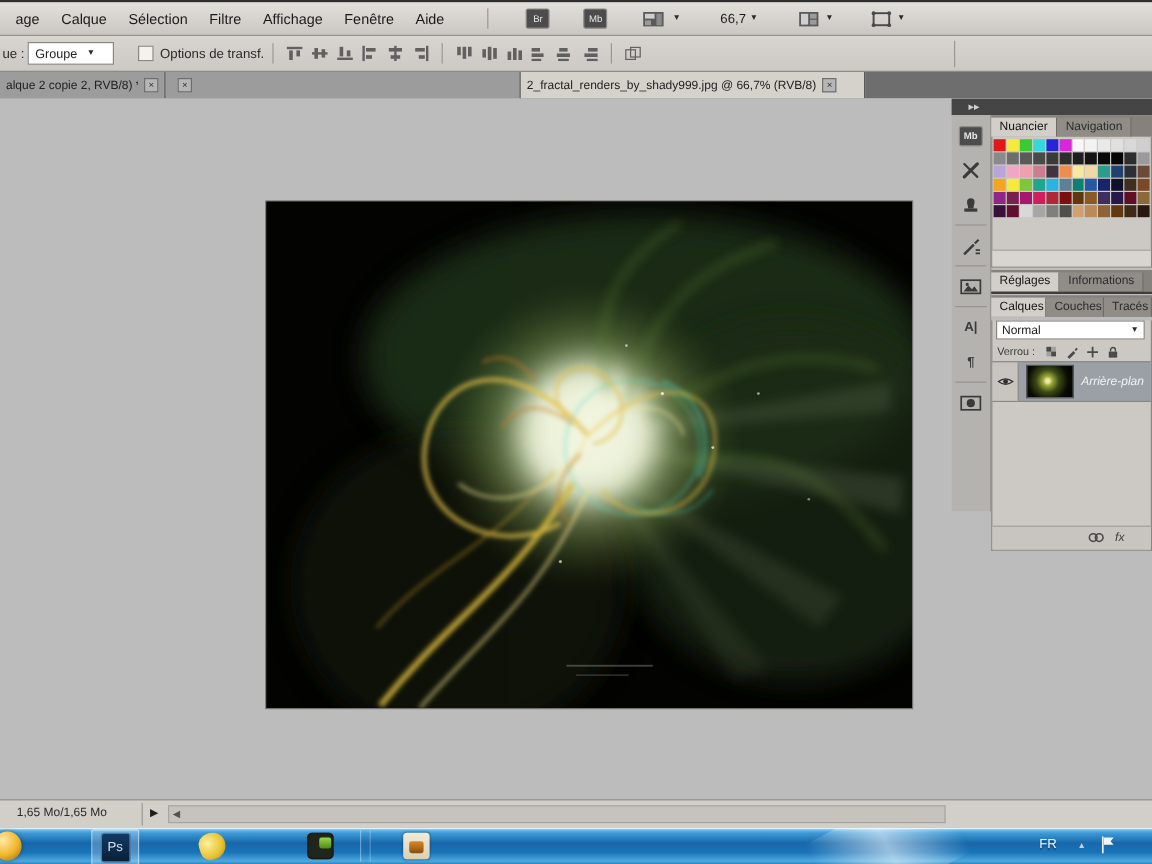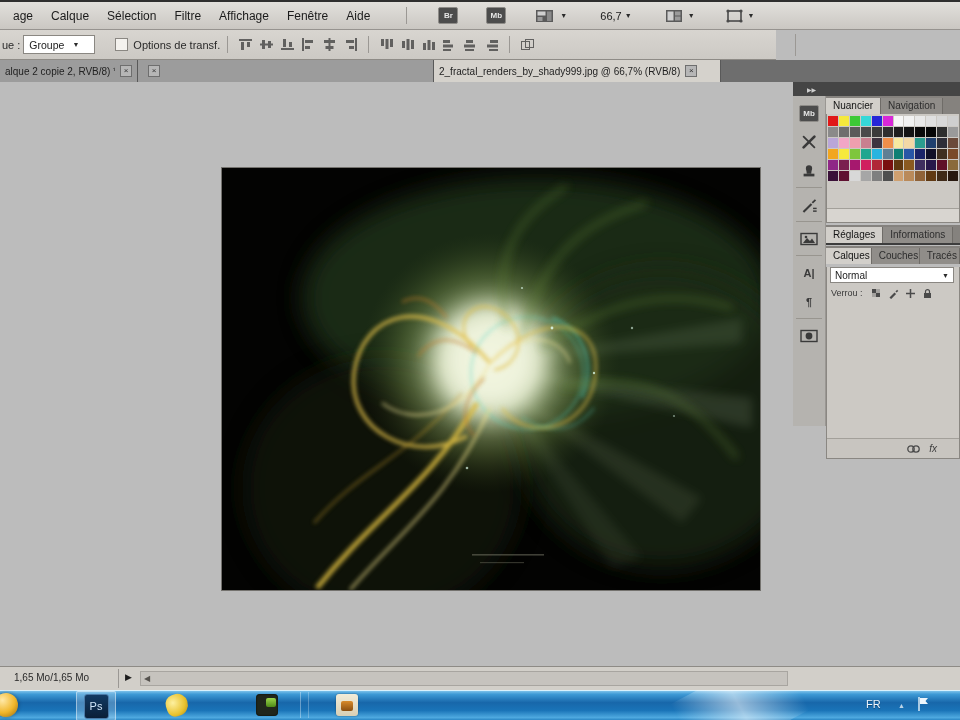--- a/index.html
+++ b/index.html
@@ -14,7 +14,7 @@
   .menu-item{padding:0 9px;font-size:12px;color:#1b1b1b;cursor:default;}
   .vsep{width:1px;height:17px;background:#9b9894;margin:0 7px;flex:none;}
   .appbtn{flex:none;width:18px;height:15px;background:#4c4c4c;border:1px solid #8e8c88;border-radius:2px;
-    color:#e6e6e6;font-size:8px;font-weight:bold;text-align:center;line-height:15px;margin:0 4px;}
+    color:#e6e6e6;font-size:8px;font-weight:normal;text-align:center;line-height:15px;margin:0 4px;}
   .mini-ic{flex:none;display:inline-flex;align-items:center;margin:0 5px;}
   .dd-arrow{font-size:7px;color:#2b2b2b;margin-left:3px;}
   #zoom-dd{font-size:11px;color:#1b1b1b;margin:0 8px;flex:none;display:inline-flex;align-items:center;}

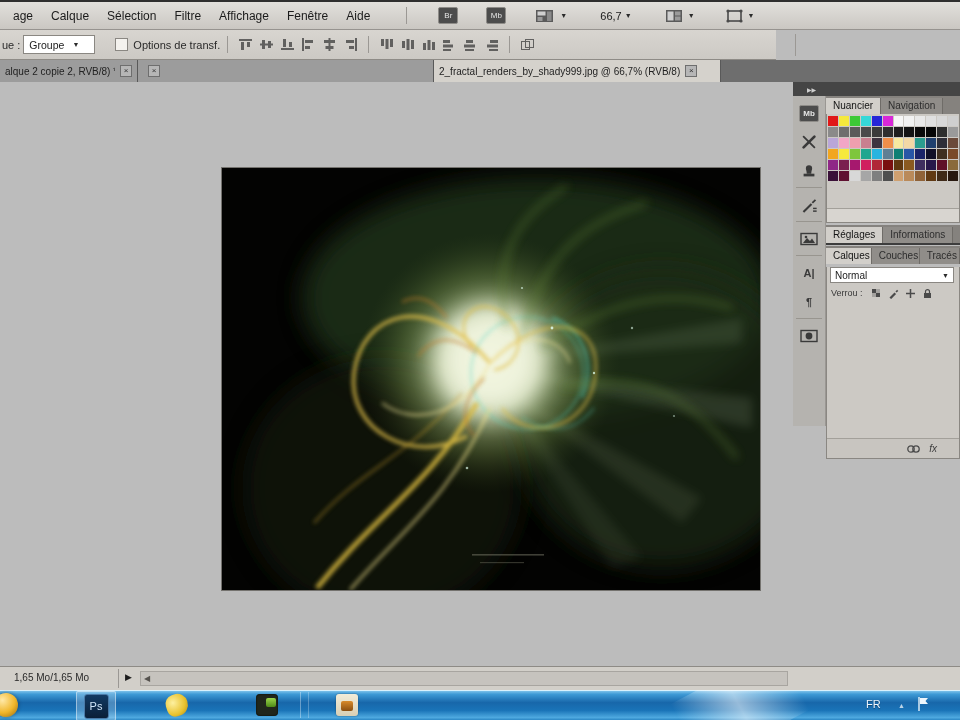--- a/index.html
+++ b/index.html
@@ -25,7 +25,7 @@
   #cslive-icon{width:13px;height:13px;border:3px solid #1e8fd8;border-radius:50%;margin:0 0 0 6px;
     box-shadow:0 0 2px rgba(0,0,0,.3);background:#eaf4fb;}
   
-  #optionsbar{position:absolute;top:30px;left:0;width:776px;height:30px;box-sizing:border-box;
+  #optionsbar{position:absolute;top:30px;left:0;width:960px;height:30px;box-sizing:border-box;
     background:linear-gradient(#d8d5d0,#ccc9c4);border-bottom:1px solid #8e8b86;
     display:flex;align-items:center;padding:0 2px;}
   #opt-prefix{font-size:11px;color:#2a2a2a;margin-right:3px;}

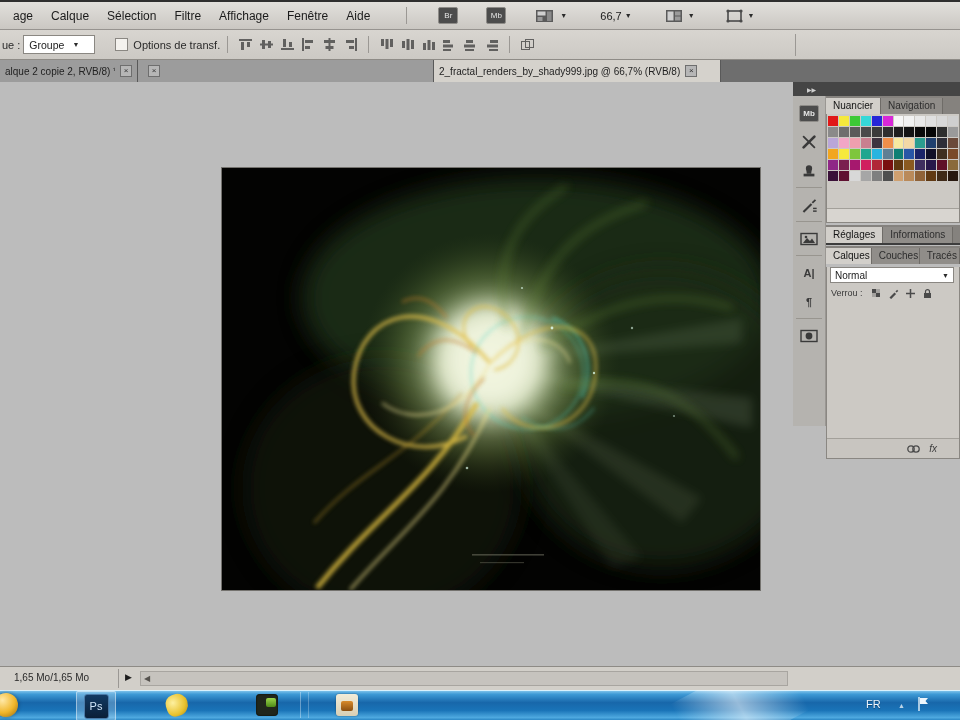--- a/index.html
+++ b/index.html
@@ -571,6 +571,16 @@
             </svg>
         </span>
       </div>
+      <div id="layer-row">
+        <span id="eye-box">
+          <svg width="14" height="10" viewBox="0 0 14 10">
+              <path d="M1 5 Q7 0.5 13 5 Q7 9.5 1 5z" fill="none" stroke="#2e2e2e" stroke-width="1"></path>
+              <circle cx="7" cy="5" r="2" fill="#2e2e2e"></circle>
+            </svg>
+        </span>
+        <span id="layer-thumb"></span>
+        <span id="layer-name">Arrière-plan</span>
+      </div>
       <div id="panelC-footer">
         <span>
           <svg width="15" height="10" viewBox="0 0 15 10">

